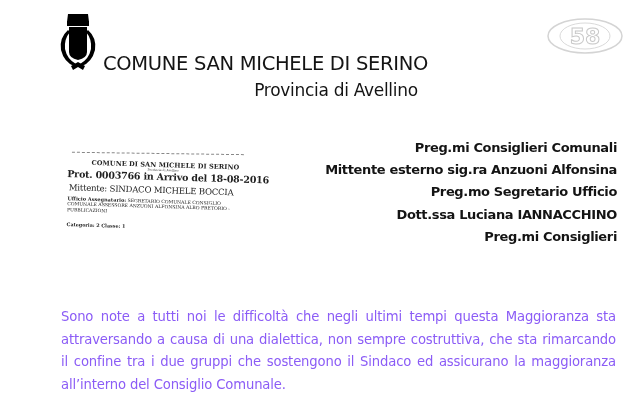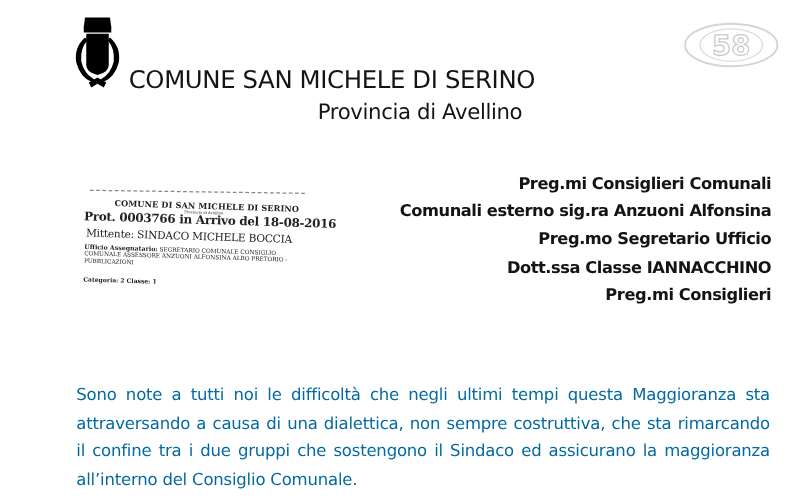--- a/index.html
+++ b/index.html
@@ -100,7 +100,7 @@
 
 <div class="recipients">
   <div>Preg.mi Consiglieri Comunali</div>
-  <div>Comunali esterno sig.ra Anzuoni Alfonsina</div>
+  <div>Mittente esterno sig.ra Anzuoni Alfonsina</div>
   <div>Preg.mo Segretario Ufficio</div>
   <div>Dott.ssa Classe IANNACCHINO</div>
   <div>Preg.mi Consiglieri</div>

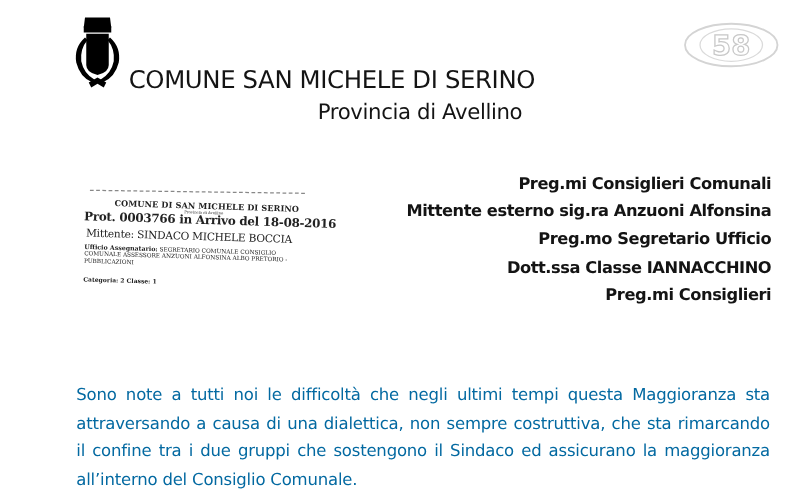--- a/index.html
+++ b/index.html
@@ -102,7 +102,7 @@
   <div>Preg.mi Consiglieri Comunali</div>
   <div>Mittente esterno sig.ra Anzuoni Alfonsina</div>
   <div>Preg.mo Segretario Ufficio</div>
-  <div>Dott.ssa Classe IANNACCHINO</div>
+  <div>Dott.ssa Luciana IANNACCHINO</div>
   <div>Preg.mi Consiglieri</div>
 </div>
 

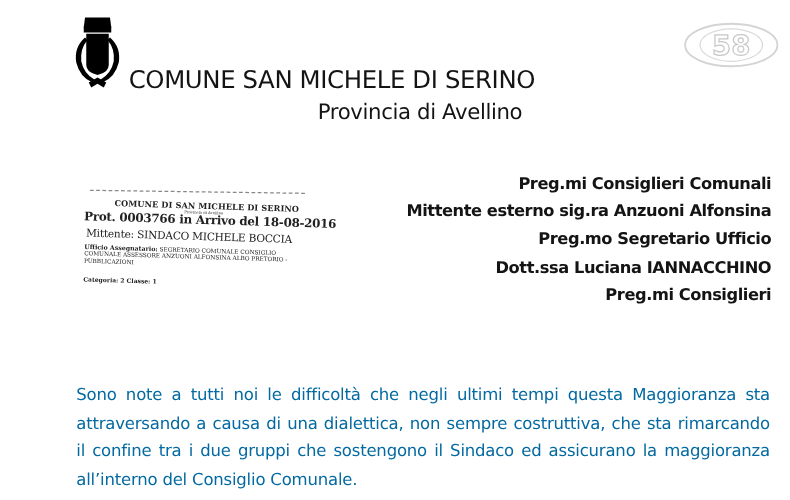--- a/index.html
+++ b/index.html
@@ -48,7 +48,7 @@
     .body-text {
       position: absolute; left: 61px; top: 306px; width: 555px;
       font-size: 13.2px; line-height: 22.5px; text-align: justify;
-      color: #0369a1; letter-spacing: -0.15px;
+      color: #8b5cf6; letter-spacing: -0.15px;
     }
     .body-text p { margin: 0; }
   </style>

